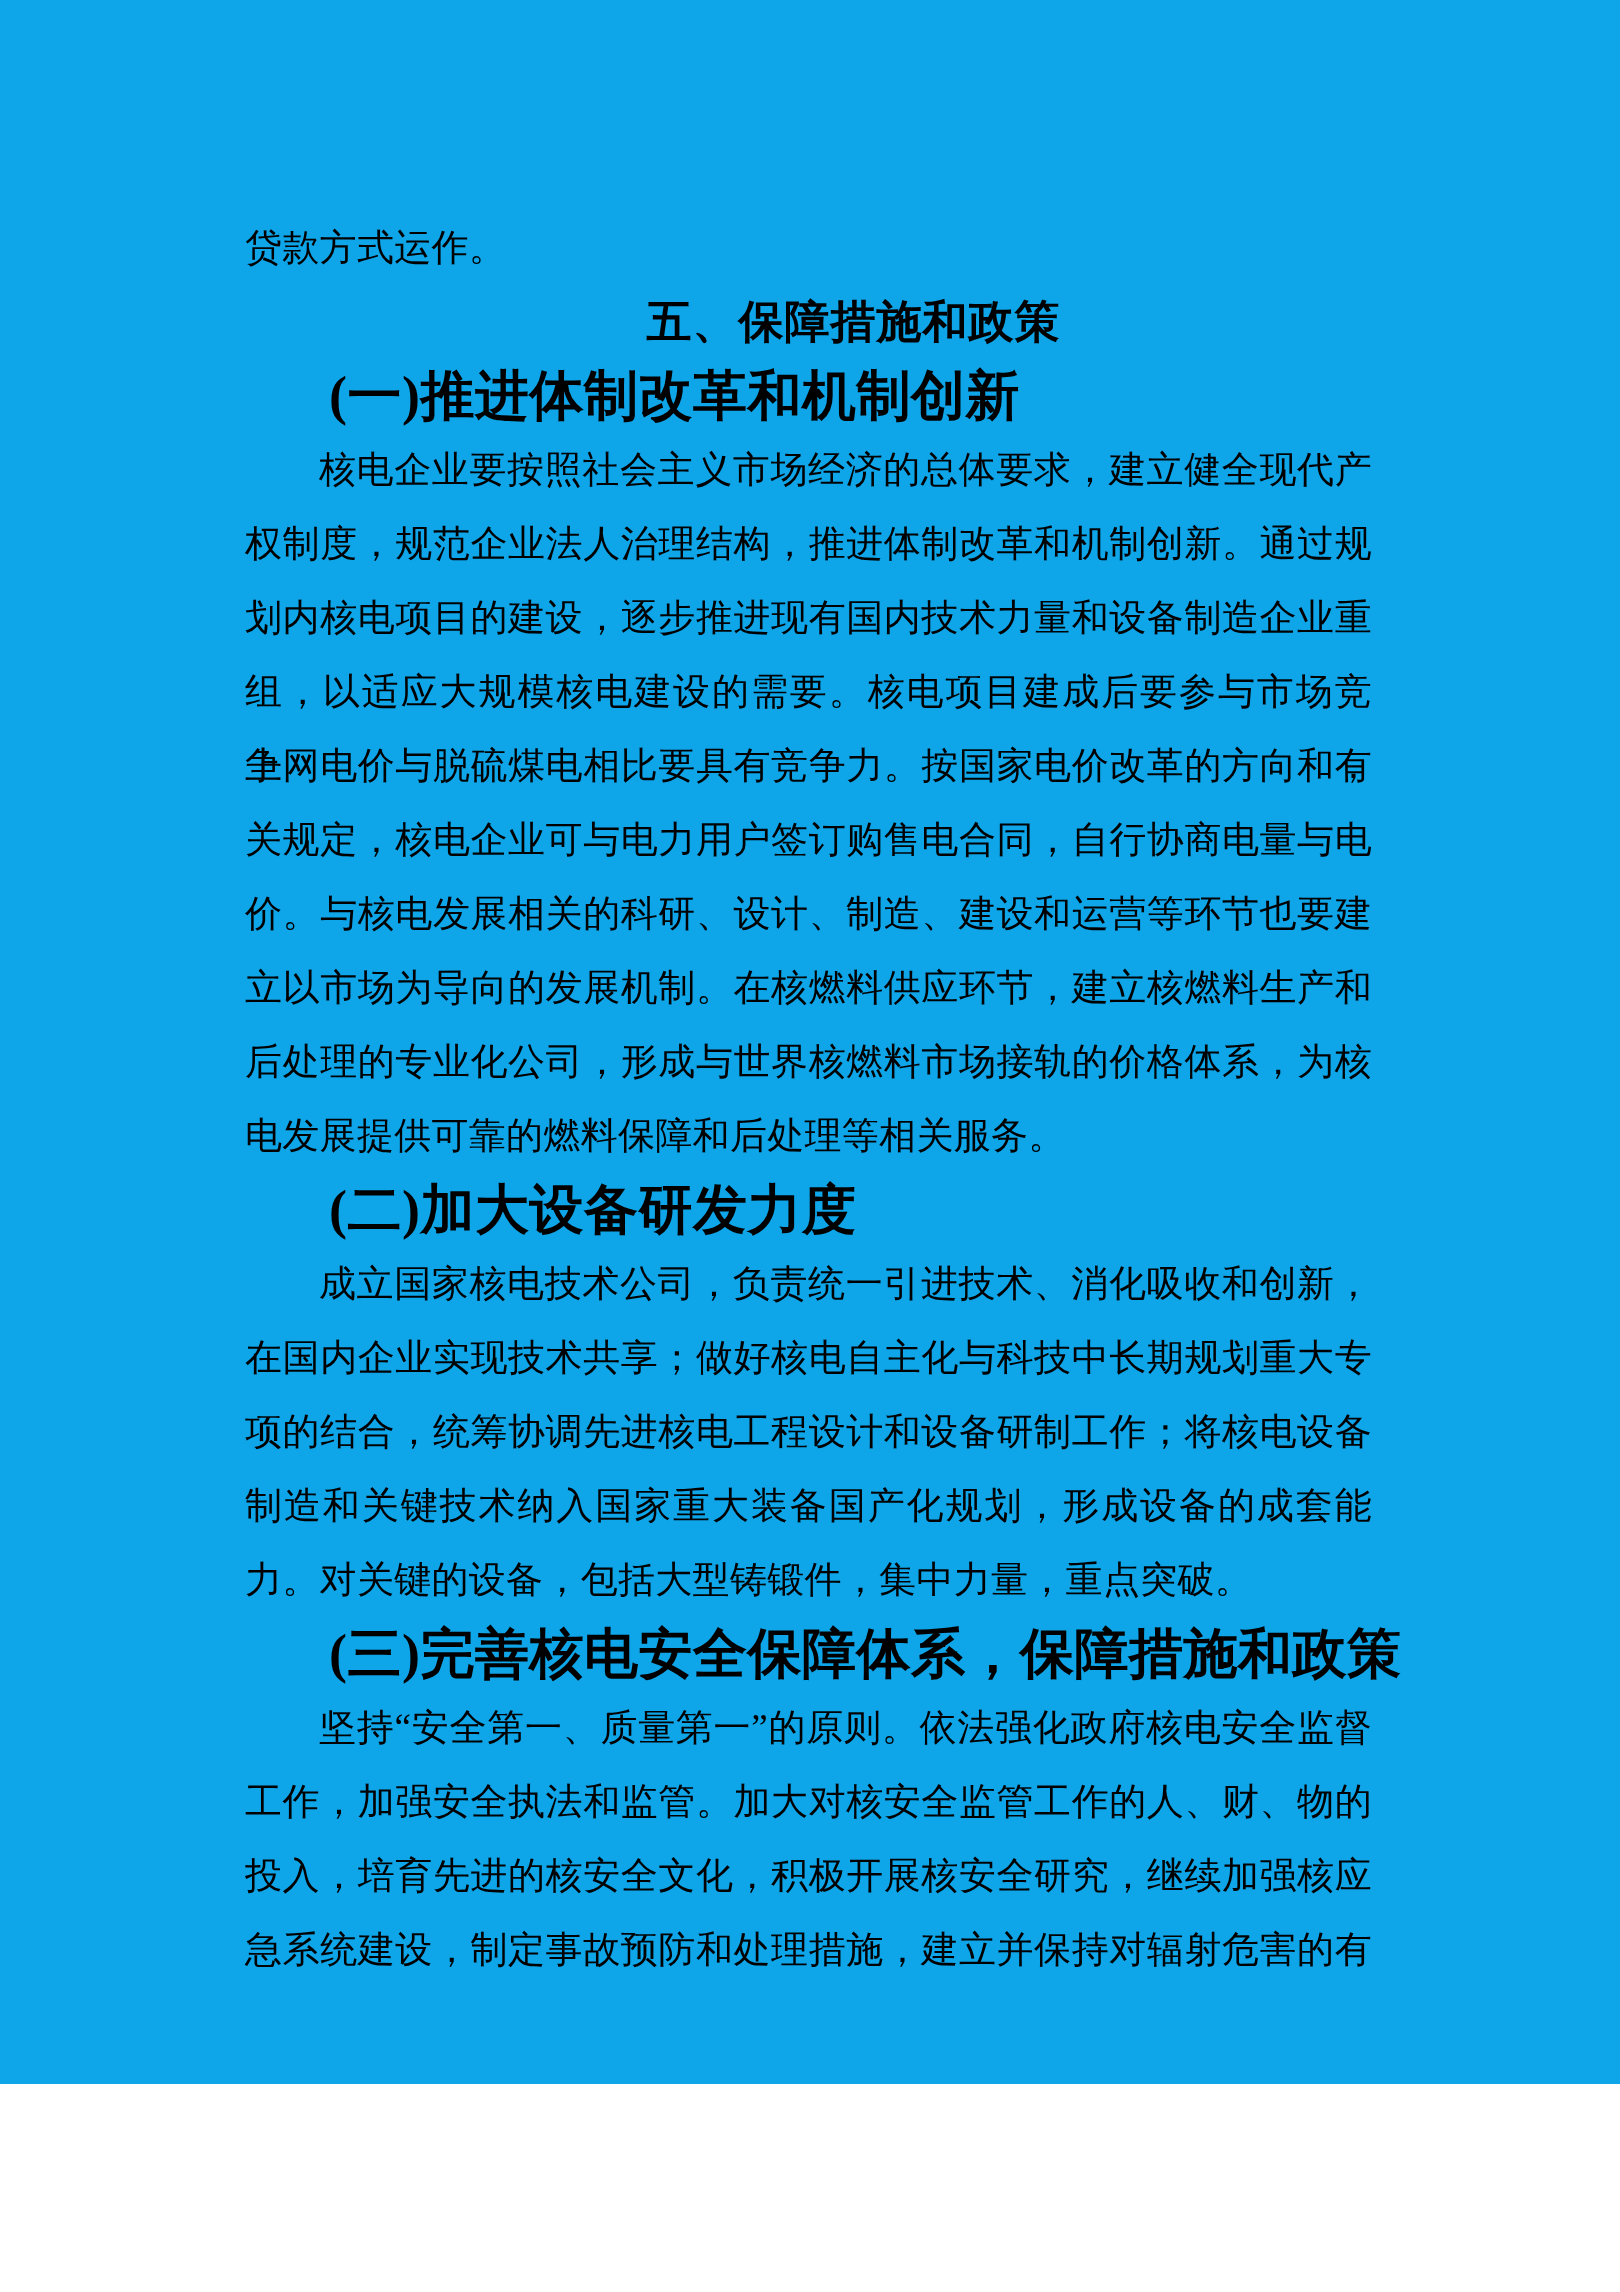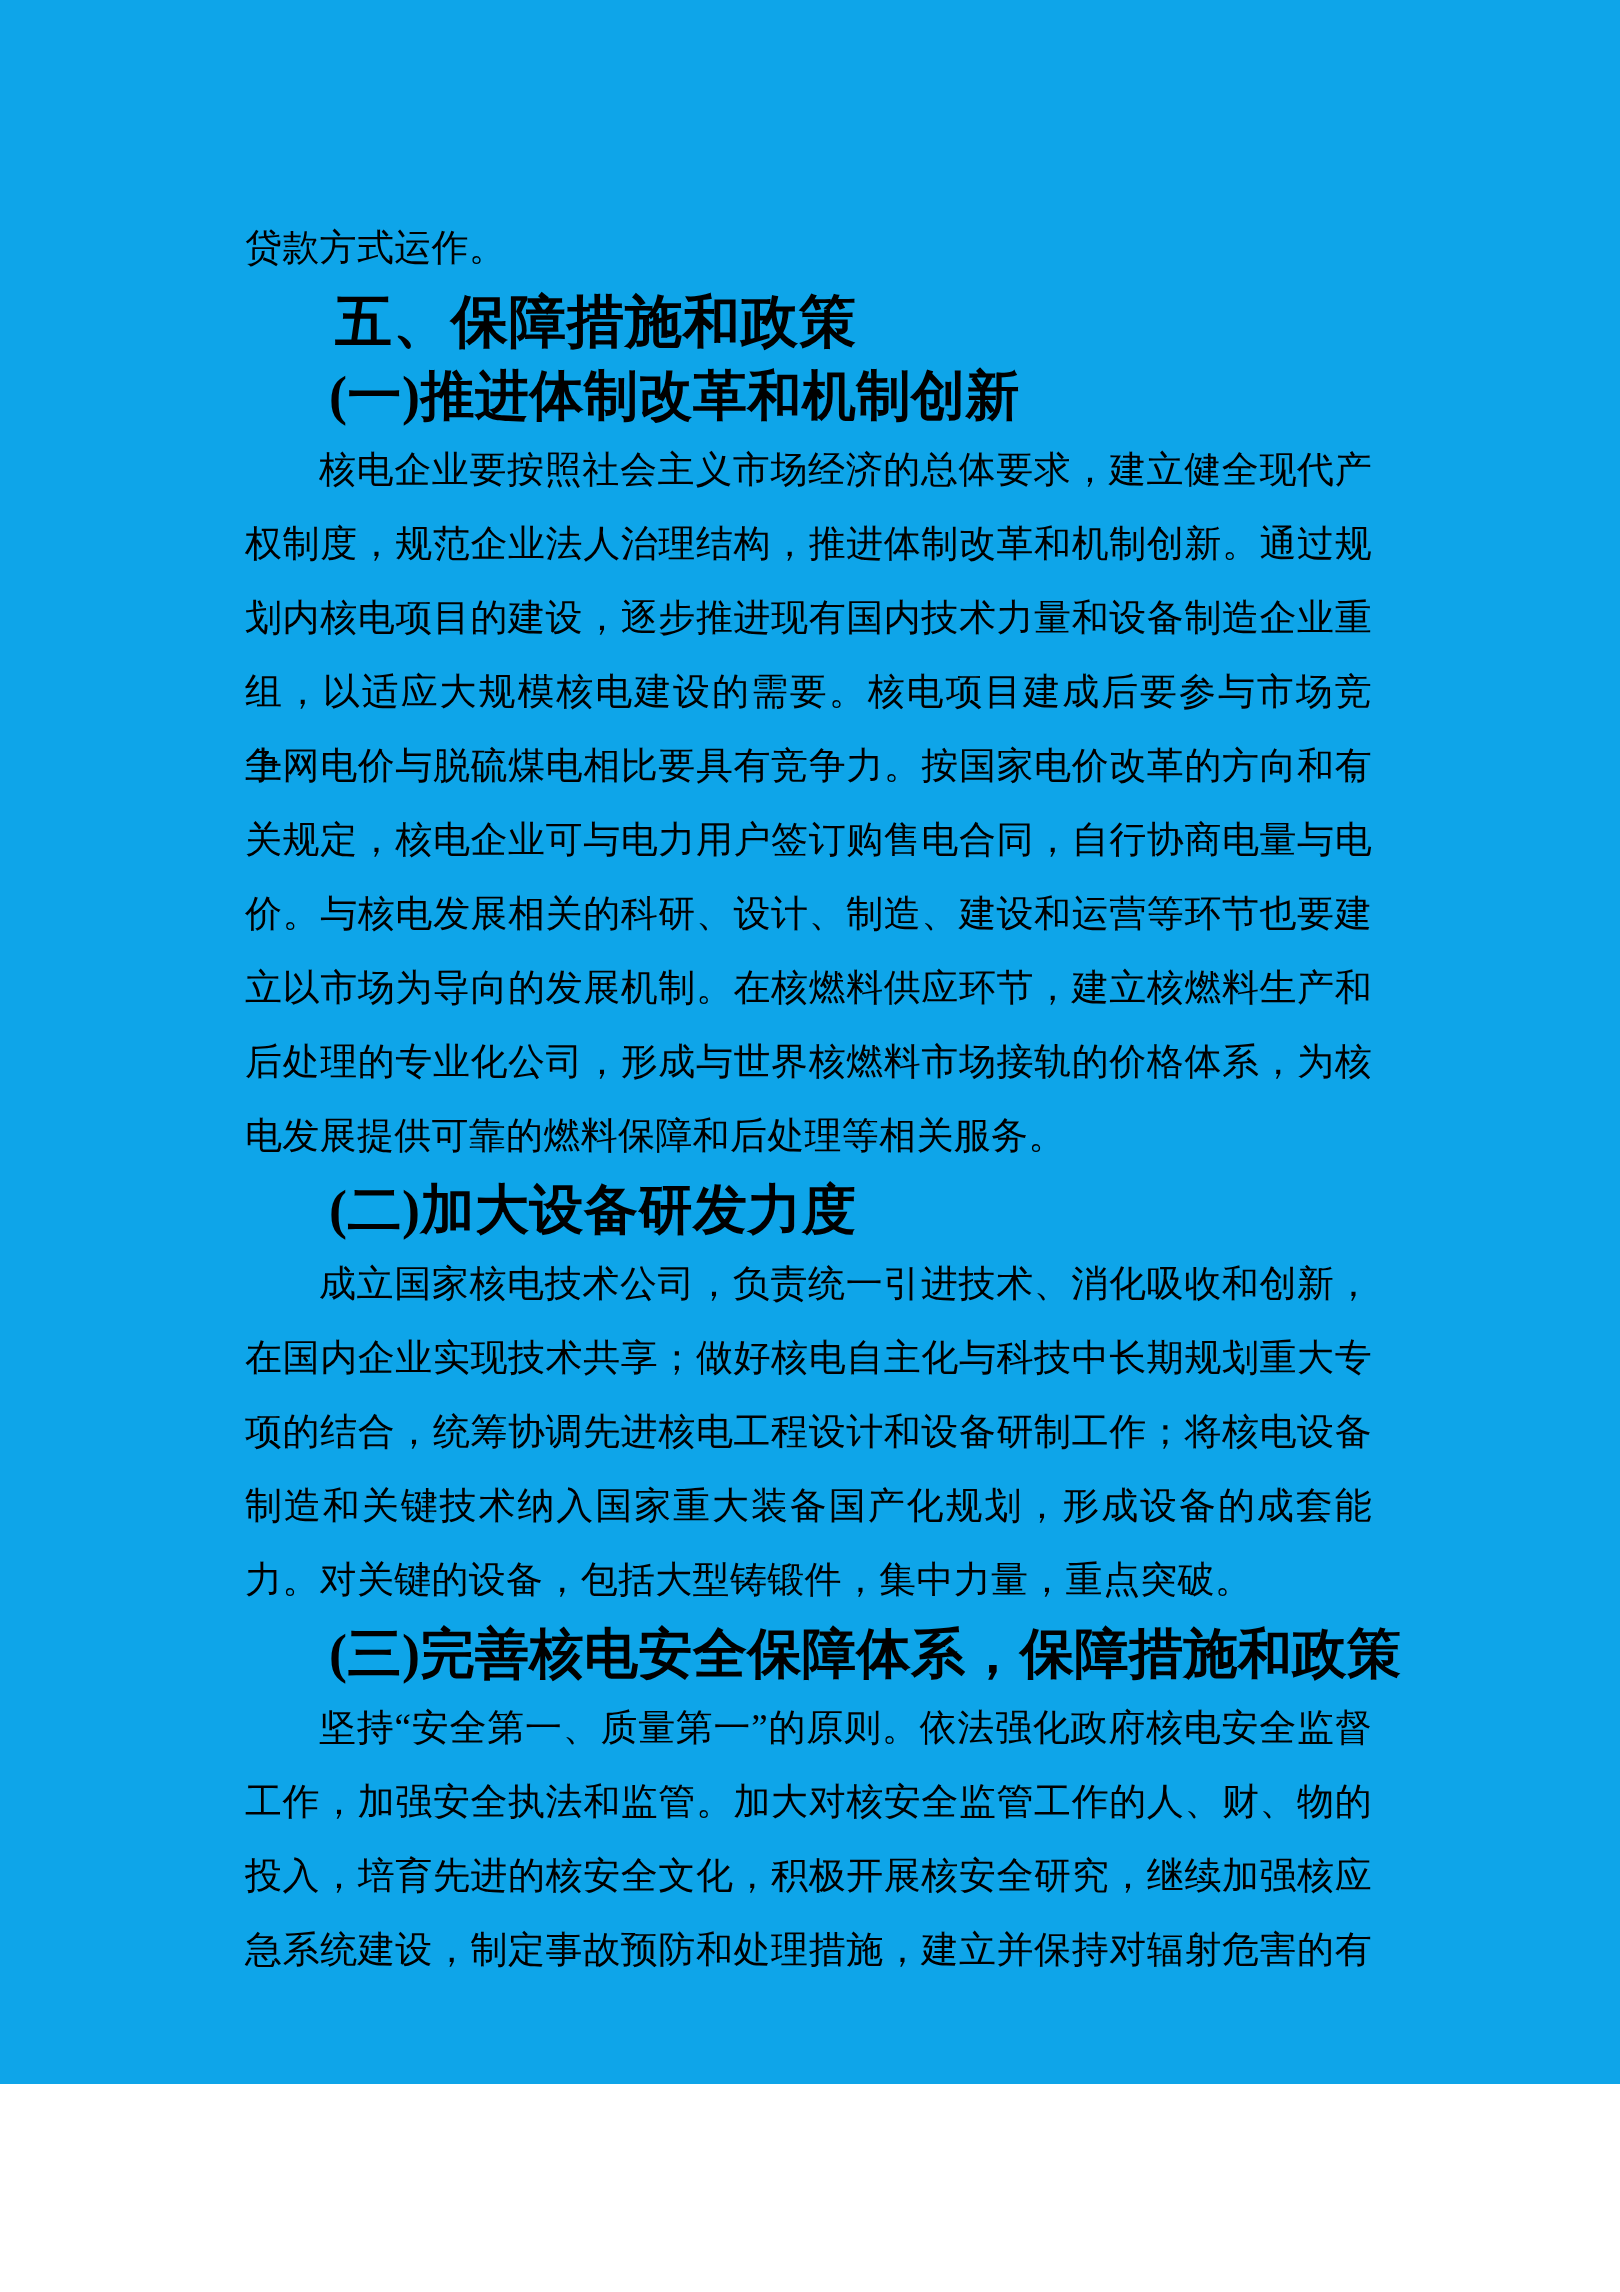--- a/index.html
+++ b/index.html
@@ -29,7 +29,7 @@
   }
   .end{text-align:left;}
   .first{padding-left:74px;}        
-  .h1{font-size:57px;font-weight:bold;padding-left:90px;letter-spacing:1px;}
+  .h1{font-size:45px;font-weight:bold;padding-left:90px;letter-spacing:1px;text-align:center;}
   .h2{font-size:54px;font-weight:bold;padding-left:84px;letter-spacing:0.5px;}
   .page-number{
     position:absolute;left:0;right:0;top:2119px;

